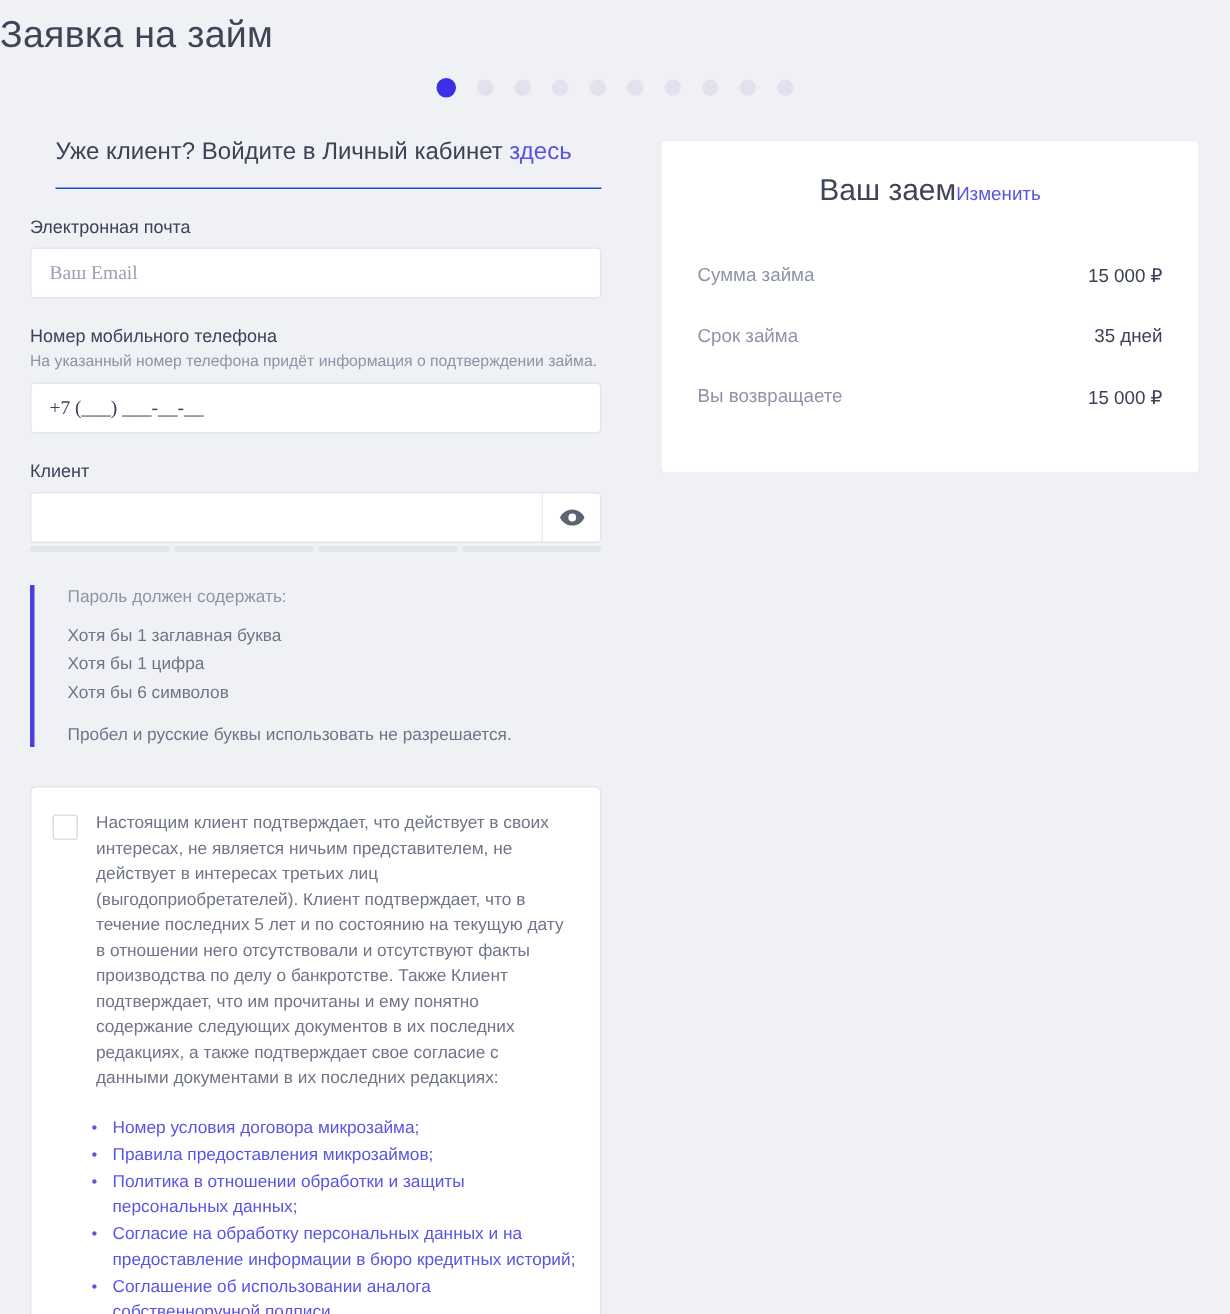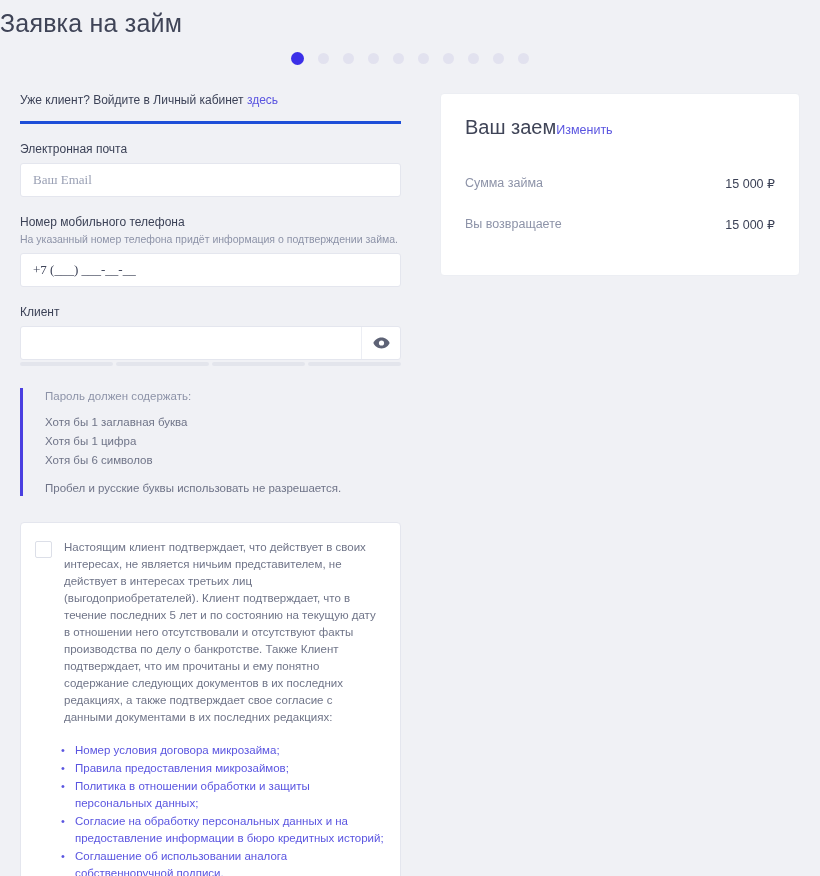--- a/index.html
+++ b/index.html
@@ -73,10 +73,11 @@
 
   
   .login-line {
-    font-size: 12px;
+    font-size: 16px;
     color: #3c4257;
     padding-bottom: 14px;
-    border-bottom: 3px solid #1d4ed8;
+    border-bottom: 1px solid #1d4ed8;
+    margin-left: 17px;
   }
   .login-link {
     color: #5a55e0;

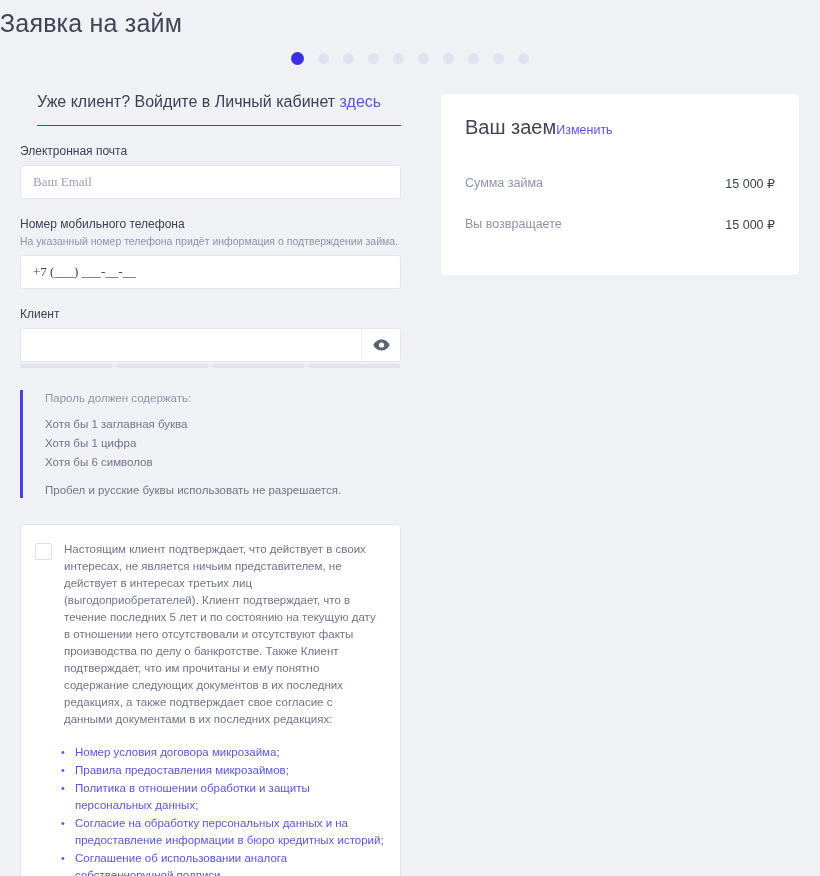--- a/index.html
+++ b/index.html
@@ -234,7 +234,7 @@
   .loan-head {
     display: flex;
     align-items: baseline;
-    justify-content: flex-start;
+    justify-content: center;
     margin-bottom: 24px;
   }
   .loan-title {

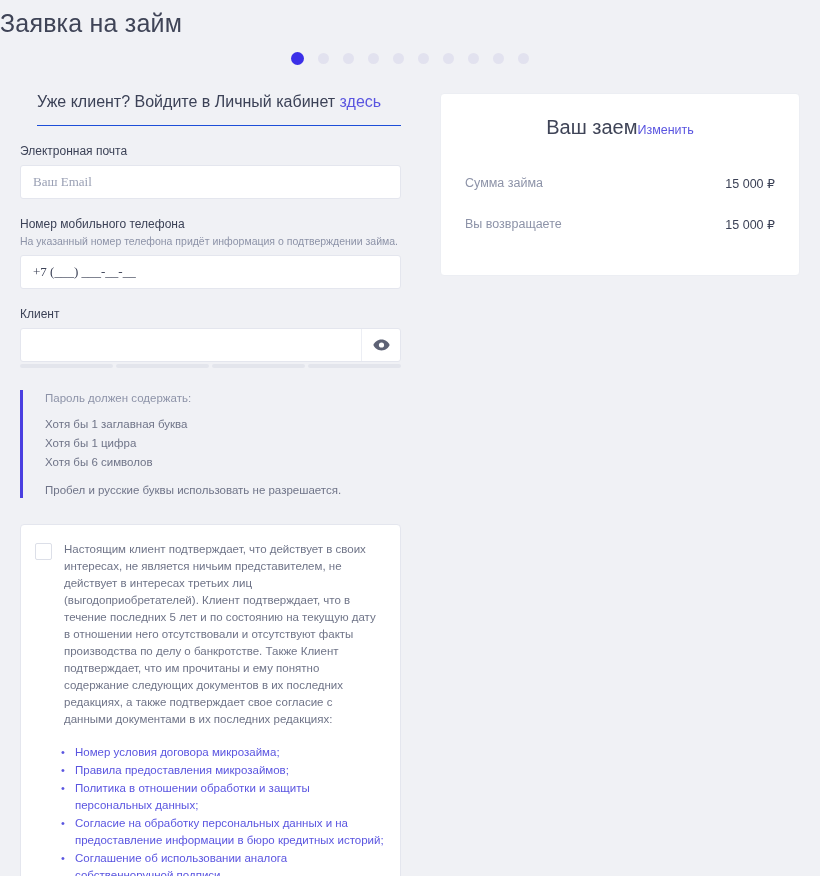--- a/index.html
+++ b/index.html
@@ -363,6 +363,10 @@
               <span class="loan-row-value">15 000 ₽</span>
             </div>
             <div class="loan-row">
+              <span class="loan-row-label">Срок займа</span>
+              <span class="loan-row-value">35 дней</span>
+            </div>
+            <div class="loan-row">
               <span class="loan-row-label">Вы возвращаете</span>
               <span class="loan-row-value">15 000 ₽</span>
             </div>

